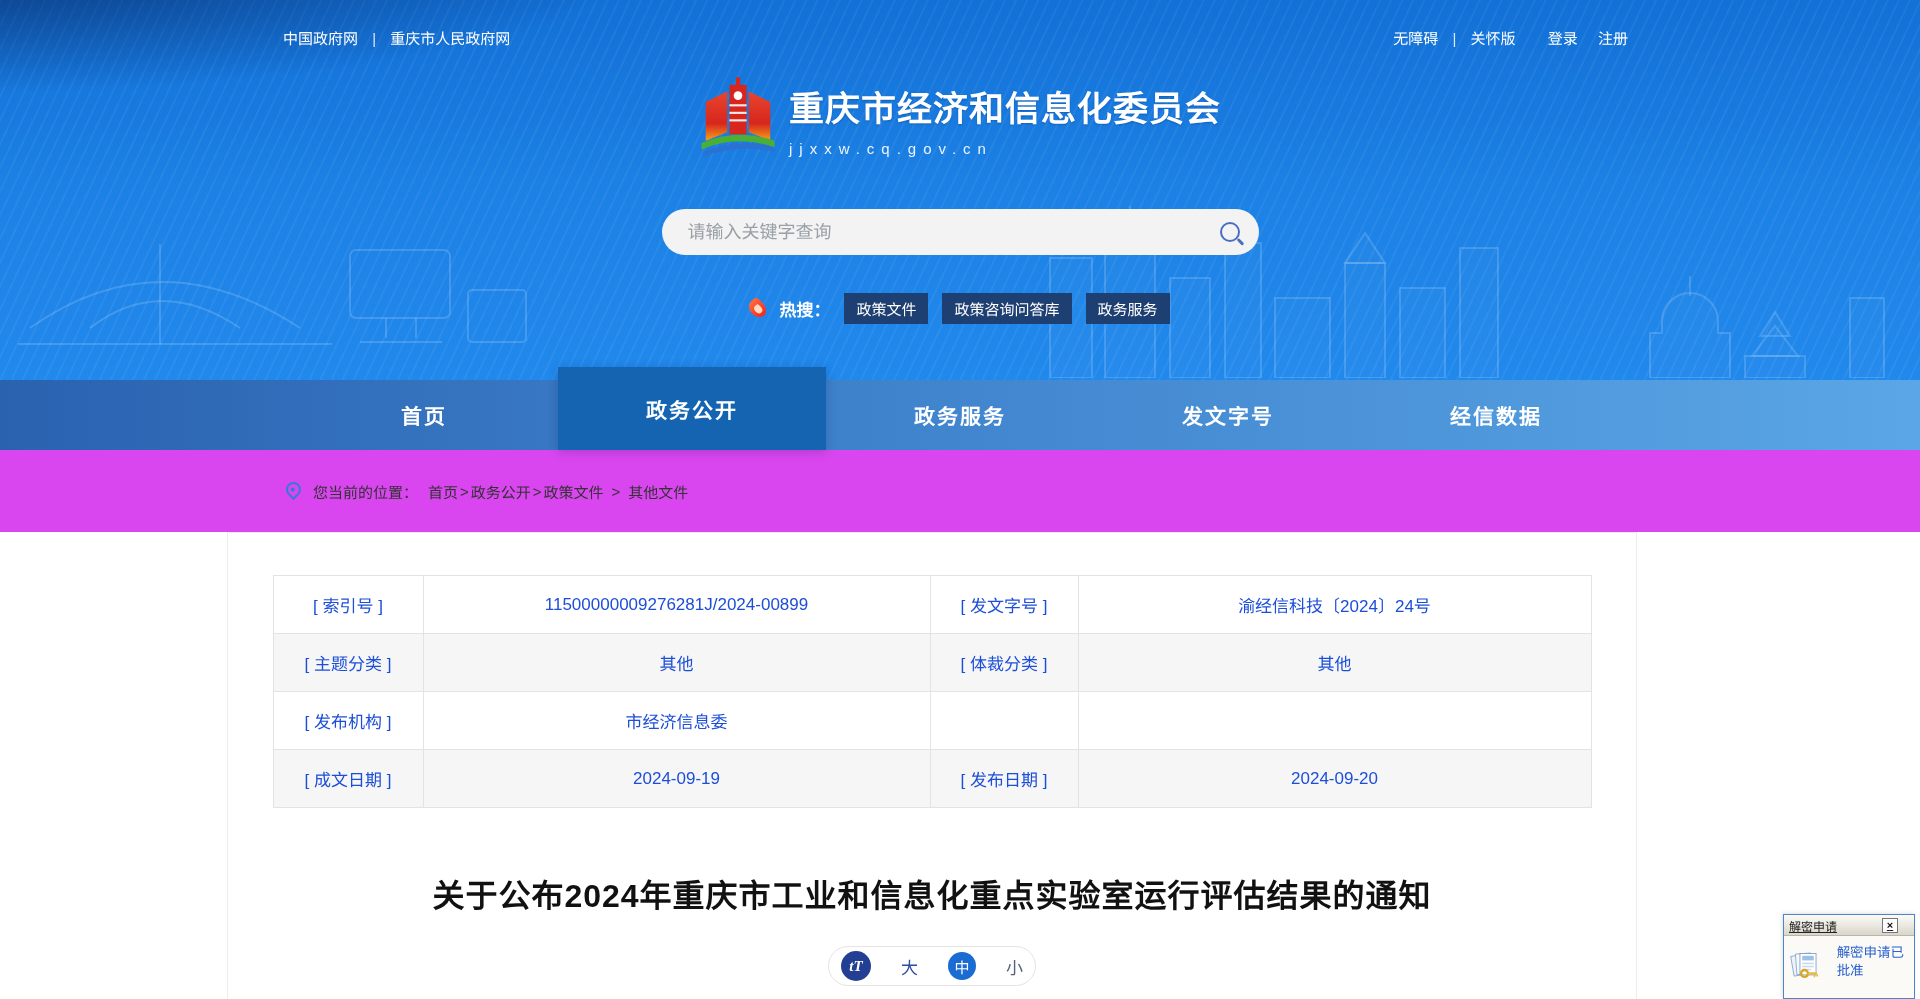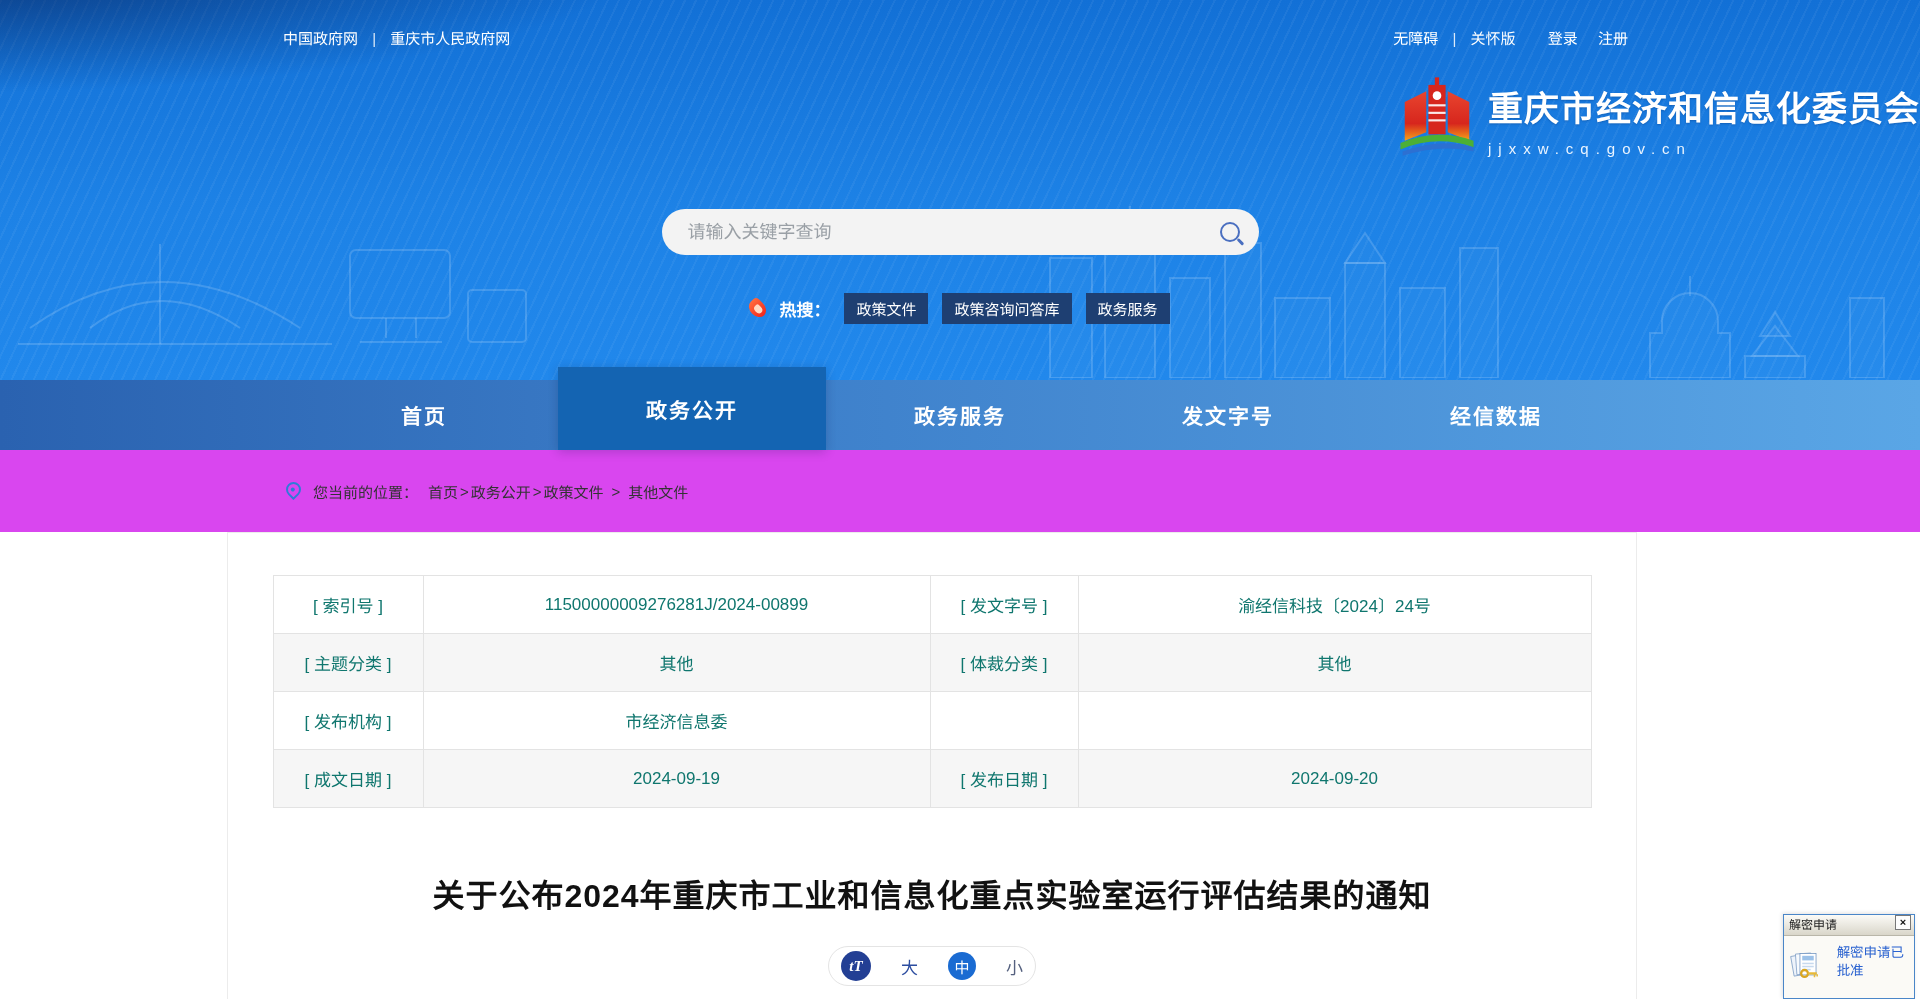--- a/index.html
+++ b/index.html
@@ -36,7 +36,7 @@
   .topbar .gap{margin-left:28px;}
   .topbar .gap2{margin-left:16px;}
   
-  .brand{position:absolute;top:72px;left:0;right:0;display:flex;justify-content:flex-end;align-items:flex-start;gap:12px;}
+  .brand{position:absolute;top:72px;left:0;right:0;display:flex;justify-content:center;align-items:flex-start;gap:12px;}
   .brand-text{padding-top:8px;}
   .site-title{color:#fff;font-size:35px;font-weight:700;letter-spacing:1px;text-shadow:0 1px 2px rgba(0,40,100,.3);}
   .site-domain{color:#eaf4ff;font-size:15px;letter-spacing:7px;margin-top:9px;}

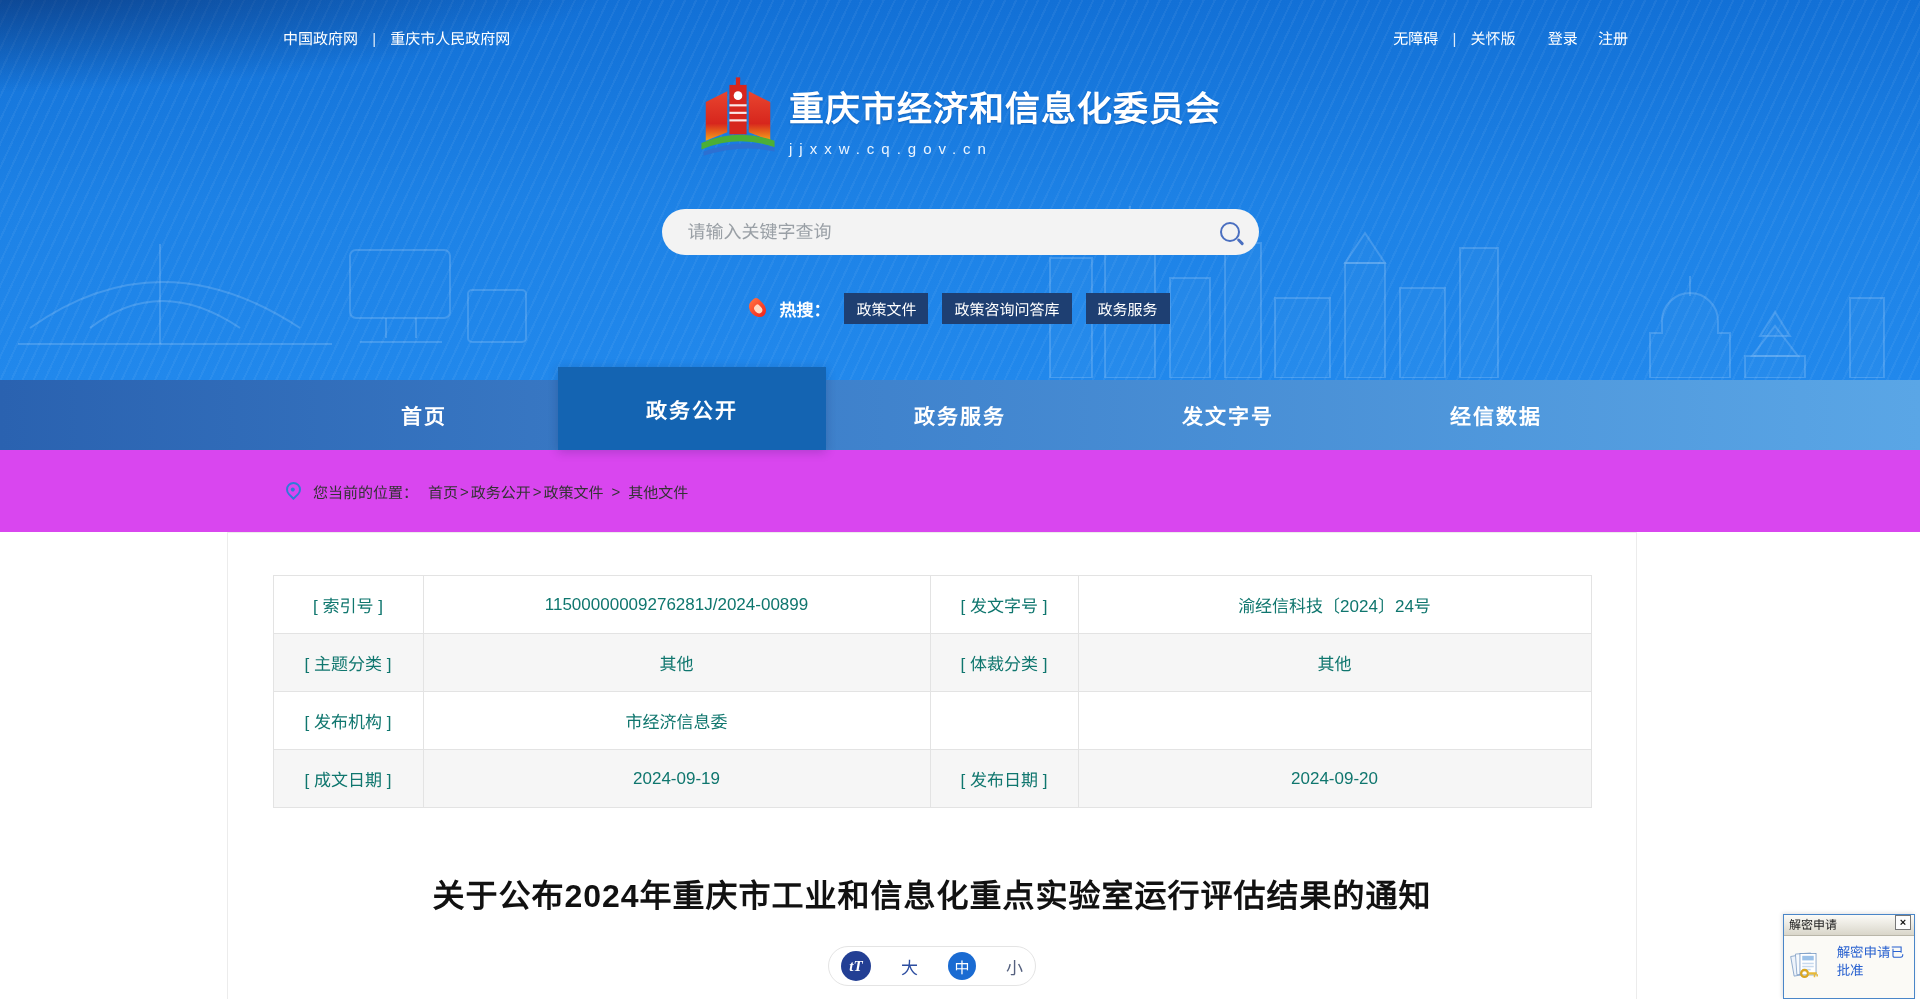--- a/index.html
+++ b/index.html
@@ -81,7 +81,7 @@
   .crumb-sep.wide{margin:0 8px;}
   
   .card{margin-left:227px;width:1410px;box-sizing:border-box;border:1px solid #ececec;border-bottom:none;background:#fff;min-height:467px;}
-  .meta-table{width:1318px;margin:42px auto 0;border-collapse:collapse;font-size:17px;color:#0f766e;table-layout:fixed;}
+  .meta-table{width:1318px;margin:42px auto 0;border-collapse:collapse;font-size:17px;color:#1d4ed8;table-layout:fixed;}
   .meta-table td{border:1px solid #e3e3e3;height:55px;text-align:center;overflow:hidden;}
   .meta-table tr.alt td{background:#f6f6f6;}
   .doc-title{margin:62px auto 0;text-align:center;font-size:32px;font-weight:700;color:#111;letter-spacing:1px;}

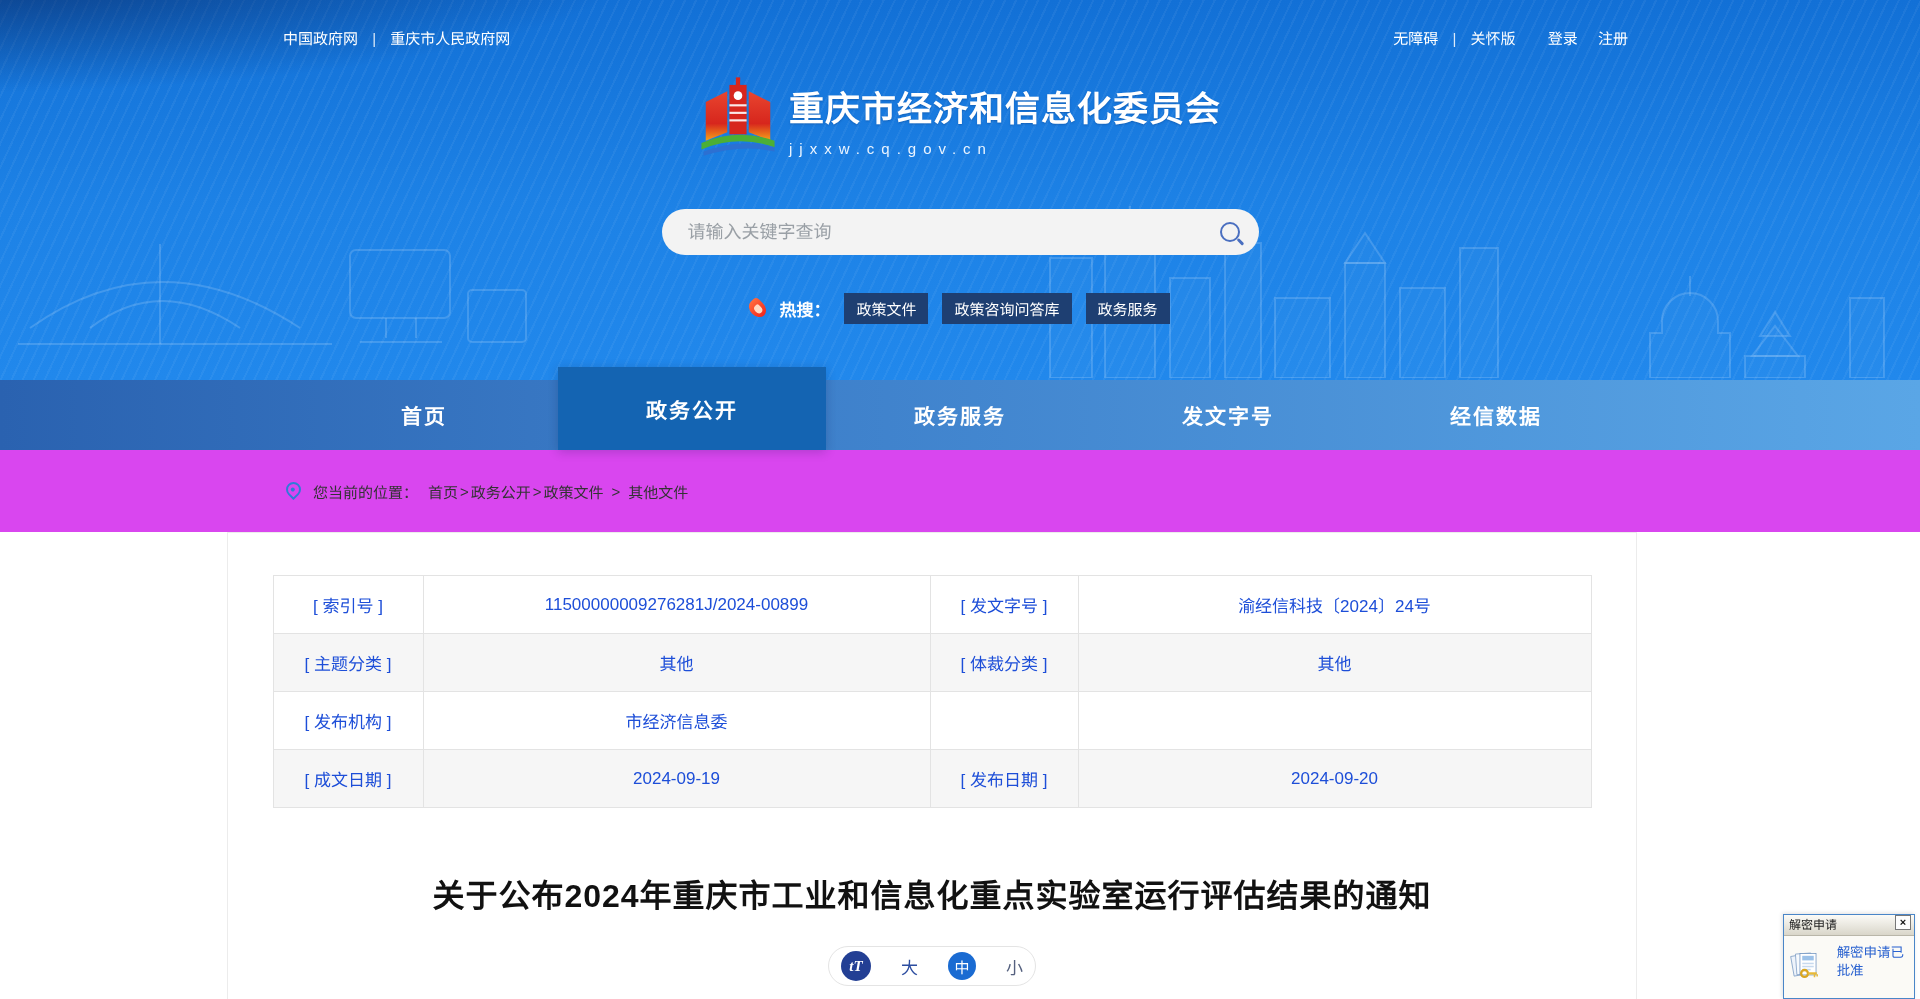--- a/index.html
+++ b/index.html
@@ -97,7 +97,7 @@
   
   .popup{position:absolute;right:5px;bottom:0;width:130px;background:#fbfaf6;border:1px solid #4a86c8;z-index:10;box-shadow:-1px -1px 4px rgba(0,0,0,.12);}
   .popup-titlebar{height:20px;background:linear-gradient(180deg,#fcfbf7,#d9d6ca);border-bottom:1px solid #b9b6a9;
-    display:flex;align-items:flex-start;justify-content:space-between;padding:0 3px 0 5px;font-size:12px;color:#222;}
+    display:flex;align-items:center;justify-content:space-between;padding:0 16px 0 5px;font-size:12px;color:#222;text-decoration:underline;}
   .popup-close{width:16px;height:15px;border:1px solid #777;background:#fdfdfd;font-size:11px;line-height:1;
     display:flex;align-items:center;justify-content:center;cursor:pointer;padding:0;color:#111;font-weight:700;}
   .popup-body{display:flex;gap:16px;padding:8px 5px 12px 6px;align-items:flex-start;}

